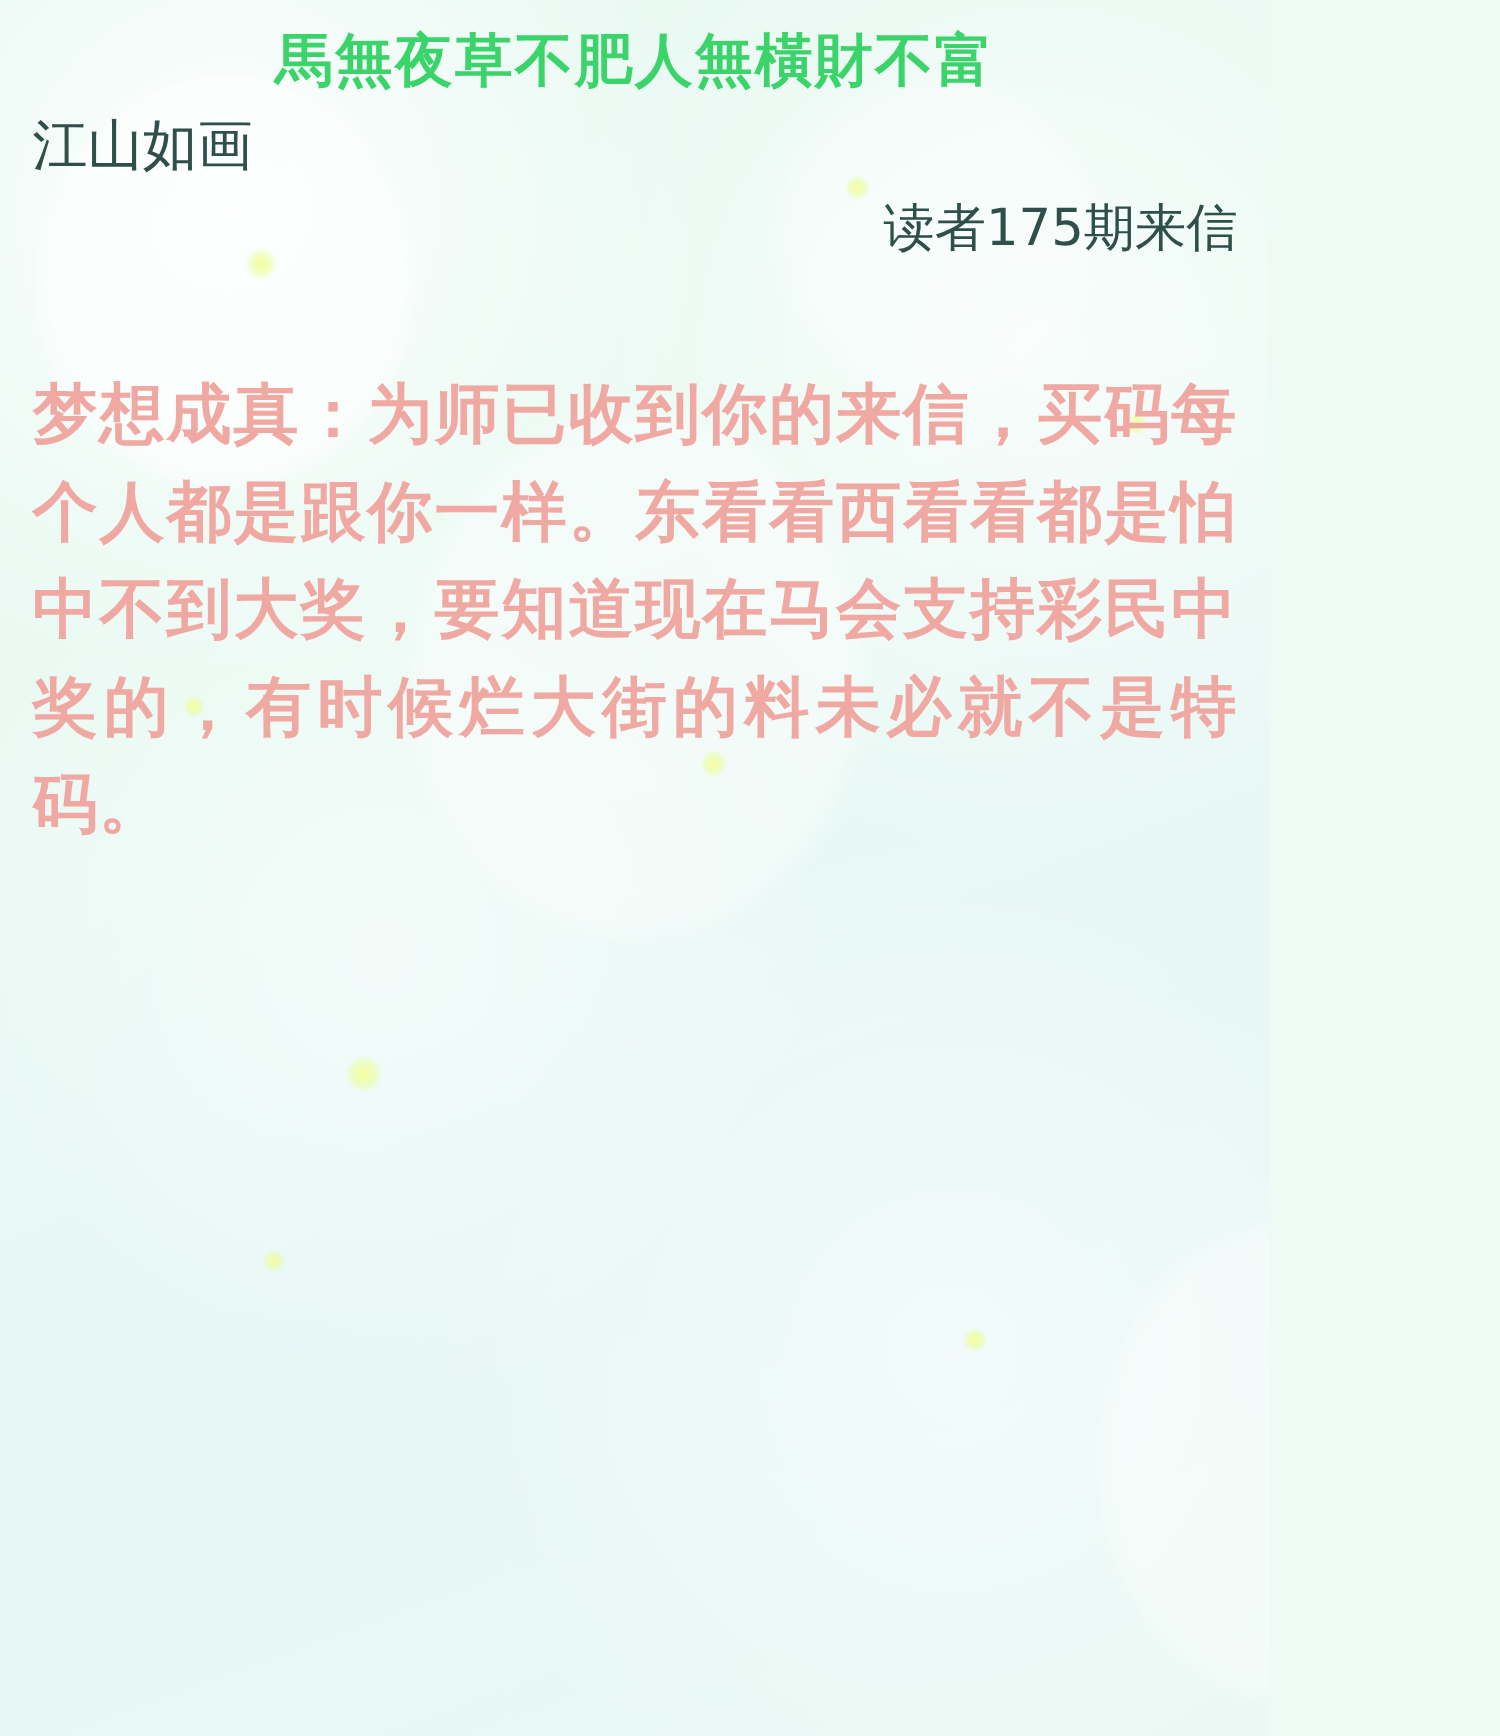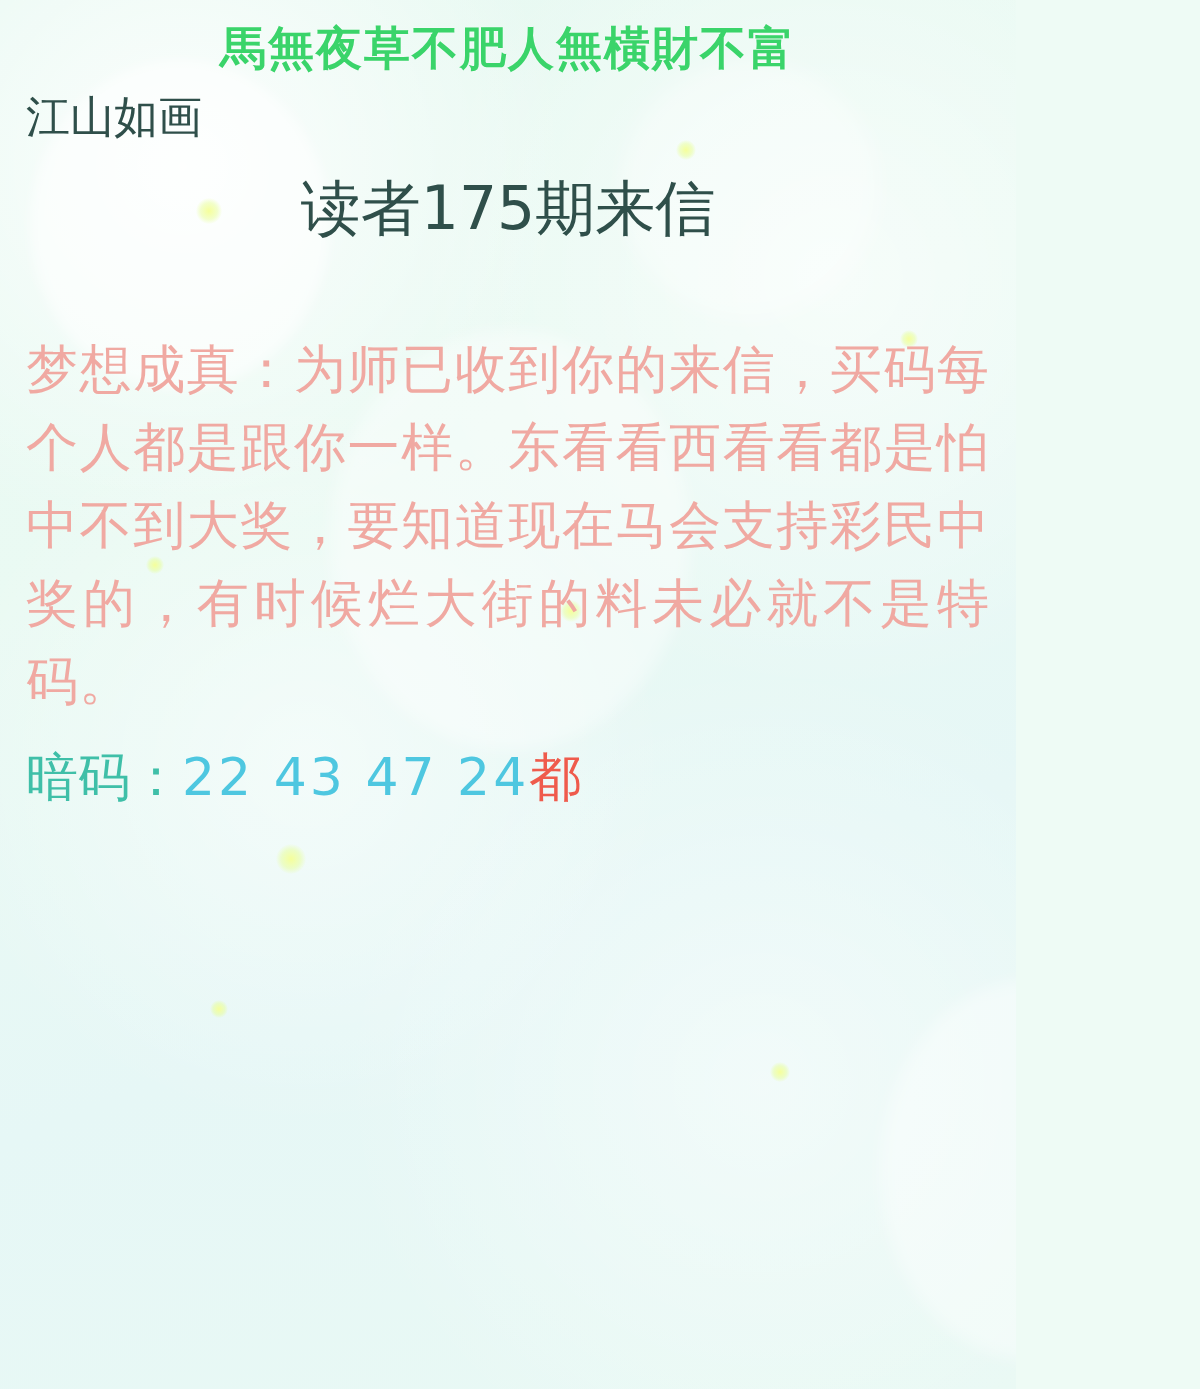--- a/index.html
+++ b/index.html
@@ -76,10 +76,10 @@
     line-height: 1.2;
   }
   .title-issue {
-    text-align: center;
-    font-size: 60px;
+    text-align: right;
+    font-size: 41px;
     color: #2f4f4a;
-    margin-top: 28px;
+    margin-top: 14px;
     line-height: 1.2;
   }
 

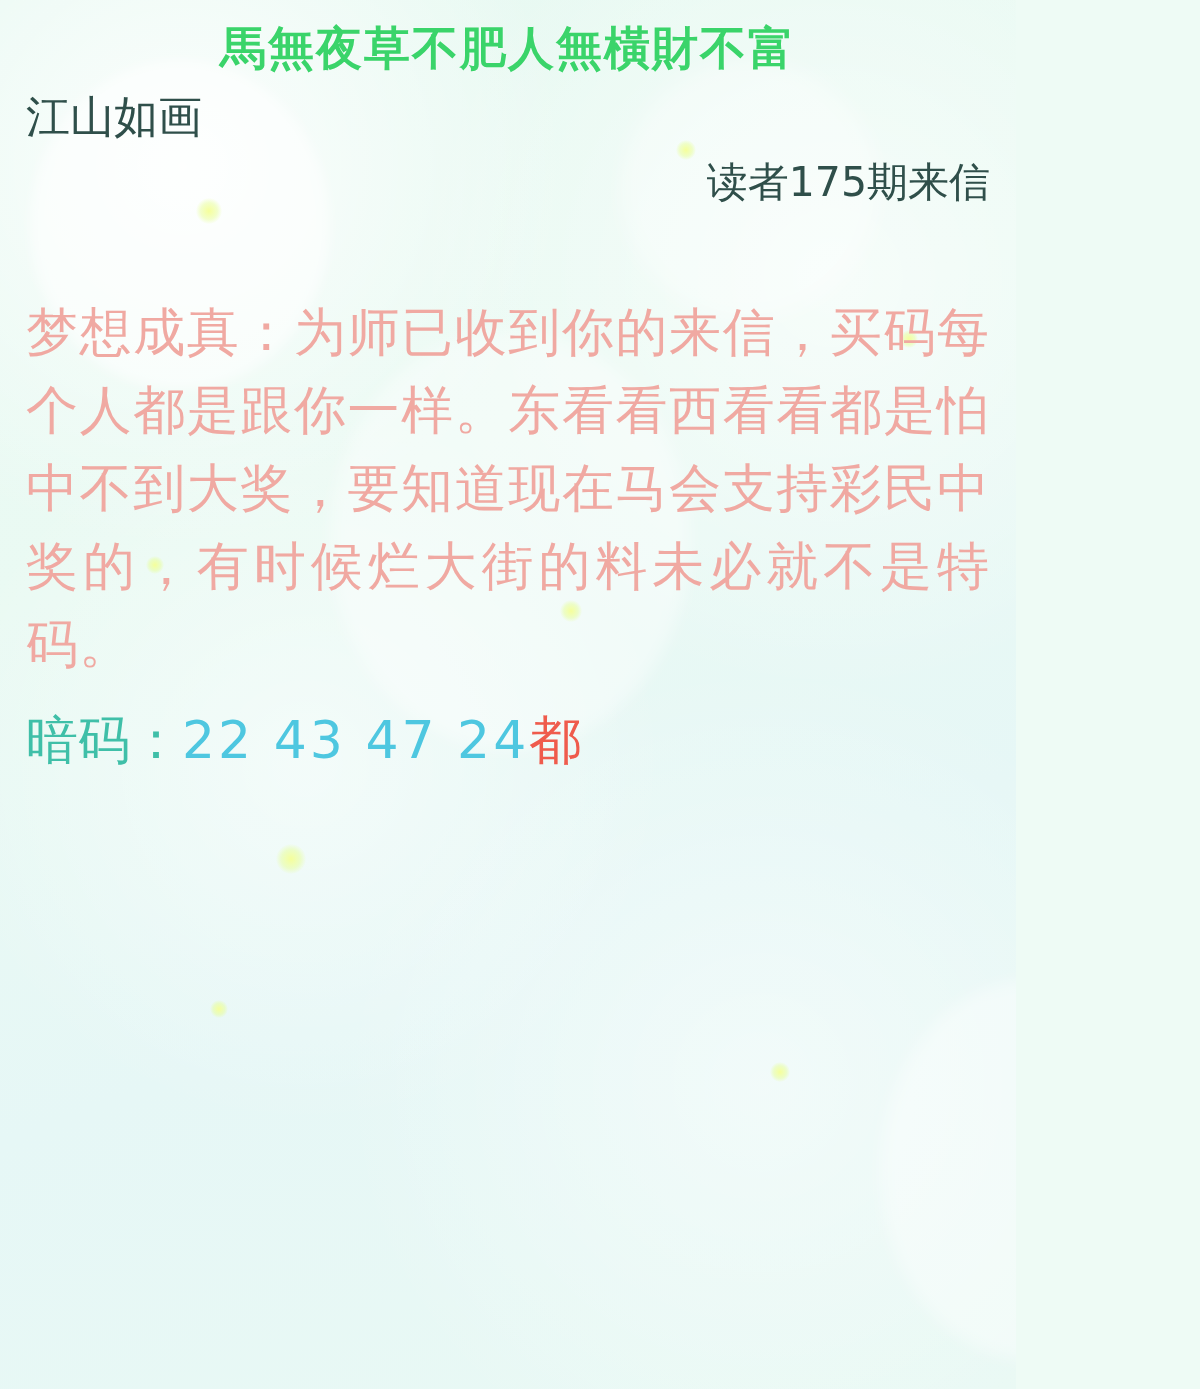--- a/index.html
+++ b/index.html
@@ -101,6 +101,7 @@
     text-align: justify;
     text-justify: inter-ideograph;
     letter-spacing: 1px;
+    font-weight: bold;
   }
 
   .code-line {

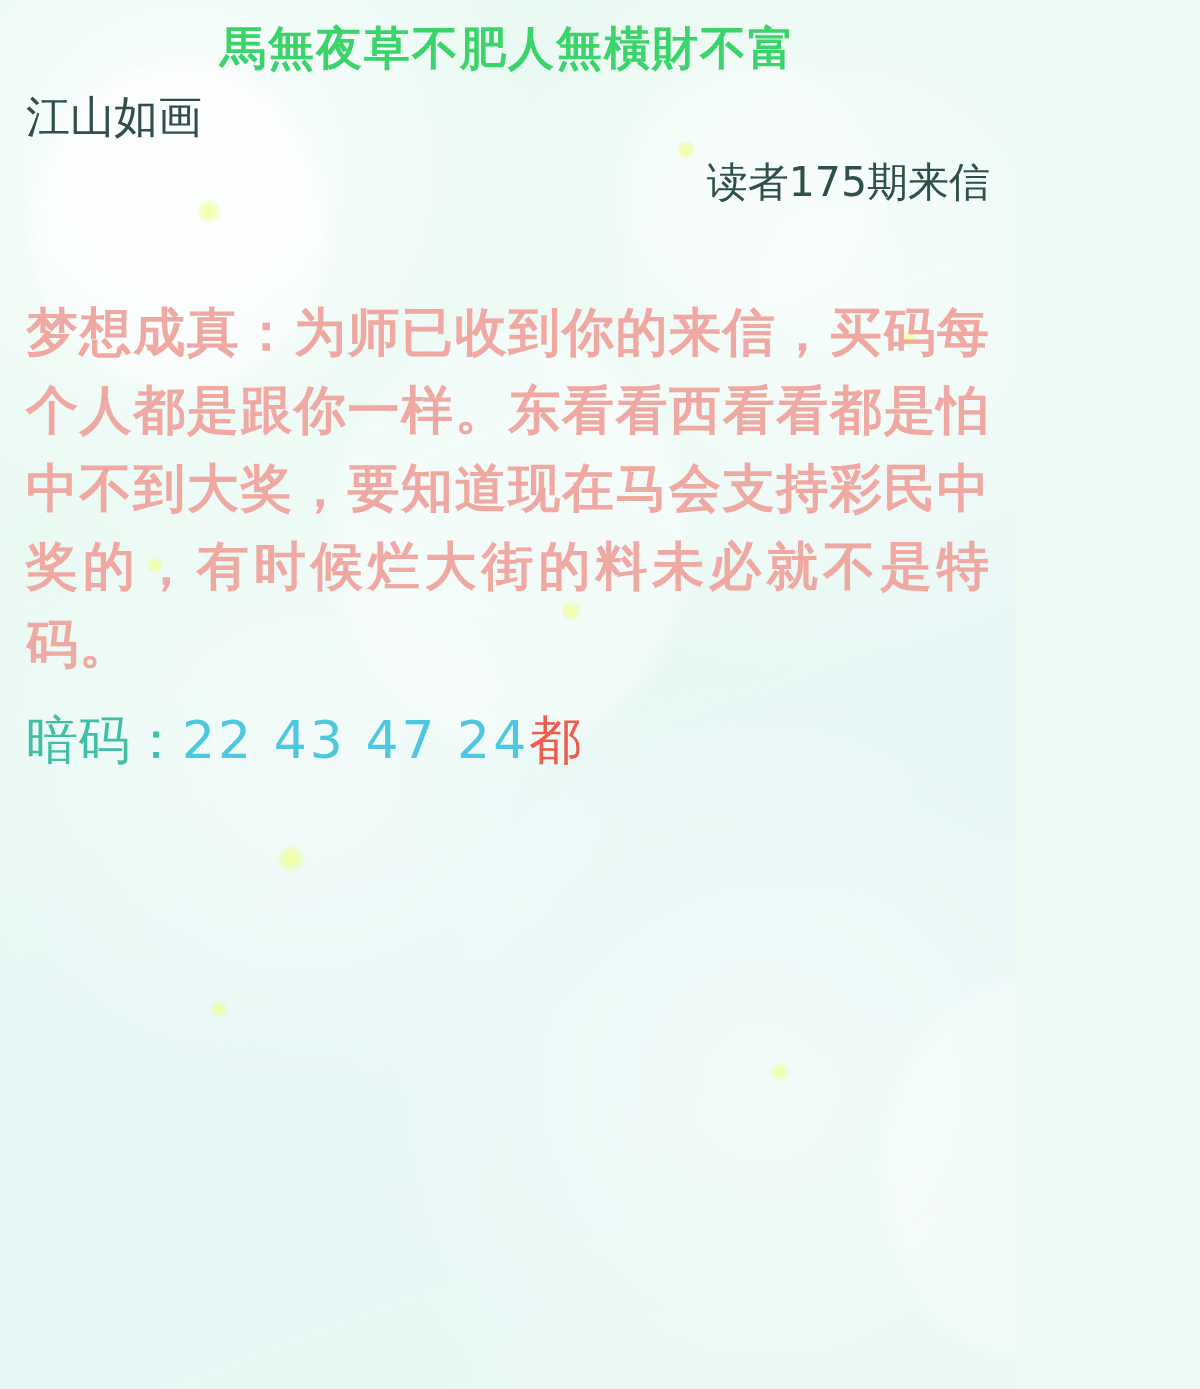--- a/index.html
+++ b/index.html
@@ -145,9 +145,6 @@
 
     <div class="reply-body">梦想成真：为师已收到你的来信，买码每个人都是跟你一样。东看看西看看都是怕中不到大奖，要知道现在马会支持彩民中奖的，有时候烂大街的料未必就不是特码。</div>
 
-    <div class="code-line">
-      <span class="code-label">暗码：</span><span class="code-nums">22 43 47 24</span><span class="code-tail">都</span>
-    </div>
 
   </div>
 </div>

